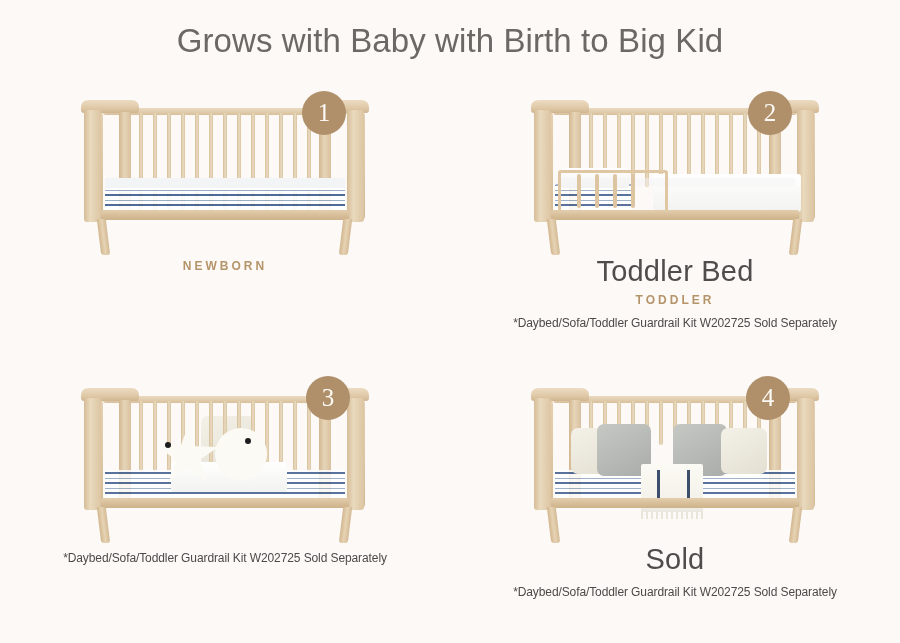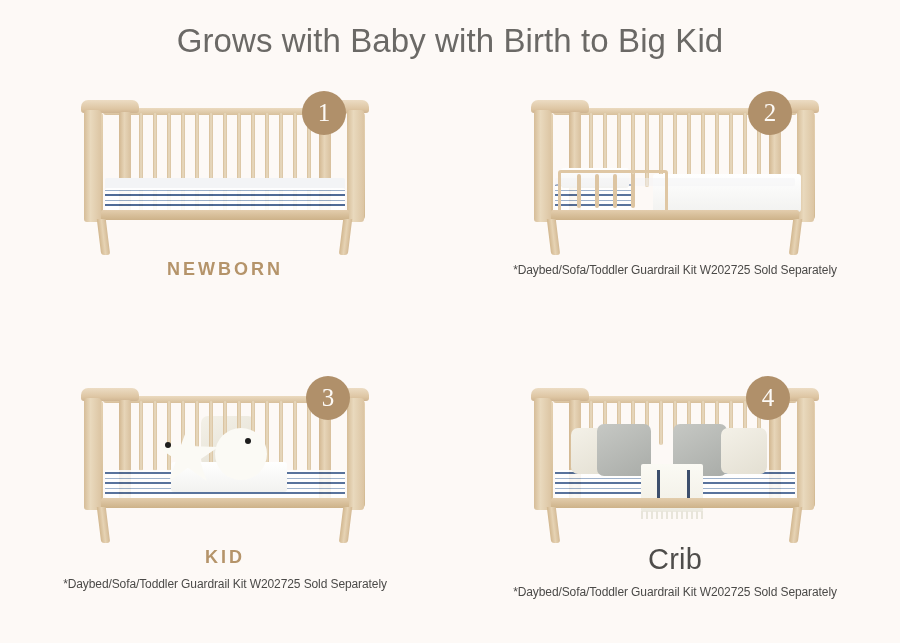--- a/index.html
+++ b/index.html
@@ -237,7 +237,7 @@
     letter-spacing: 0.2px;
   }
   .cap-sub {
-    font-size: 18px;
+    font-size: 12px;
     font-weight: 700;
     color: #b5946a;
     letter-spacing: 3px;

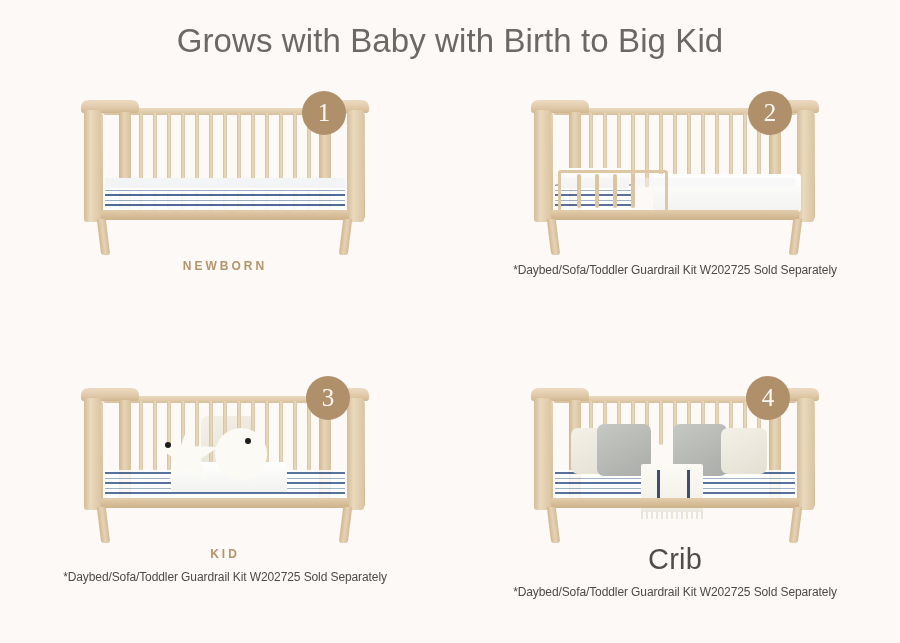--- a/index.html
+++ b/index.html
@@ -357,6 +357,7 @@
     </div>
 
     <div class="caption">
+      <div class="cap-title">Toddler Bed</div>
       <div class="cap-note">*Daybed/Sofa/Toddler Guardrail Kit W202725 Sold Separately</div>
     </div>
   </div>

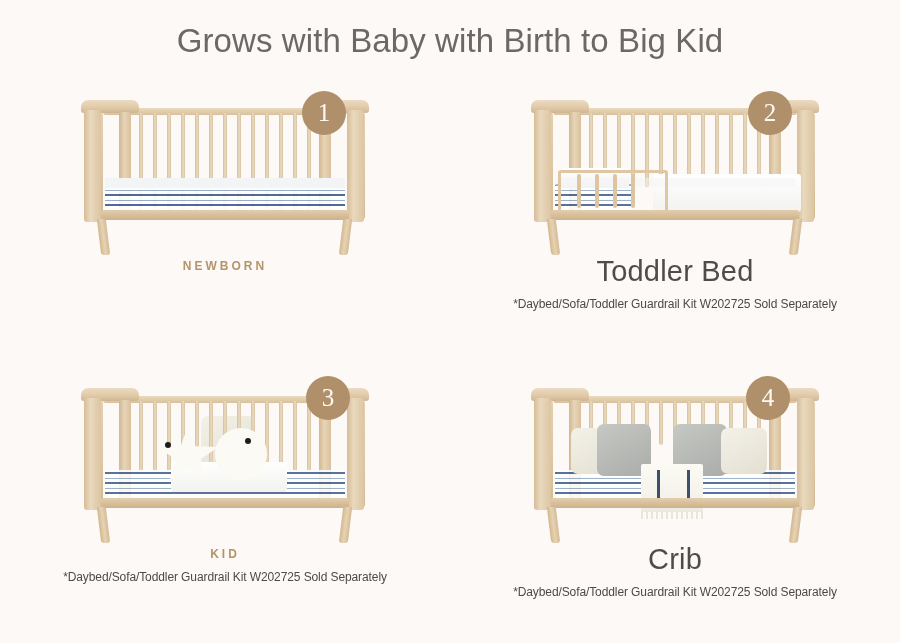--- a/index.html
+++ b/index.html
@@ -358,6 +358,7 @@
 
     <div class="caption">
       <div class="cap-title">Toddler Bed</div>
+      <div class="cap-sub">TODDLER</div>
       <div class="cap-note">*Daybed/Sofa/Toddler Guardrail Kit W202725 Sold Separately</div>
     </div>
   </div>

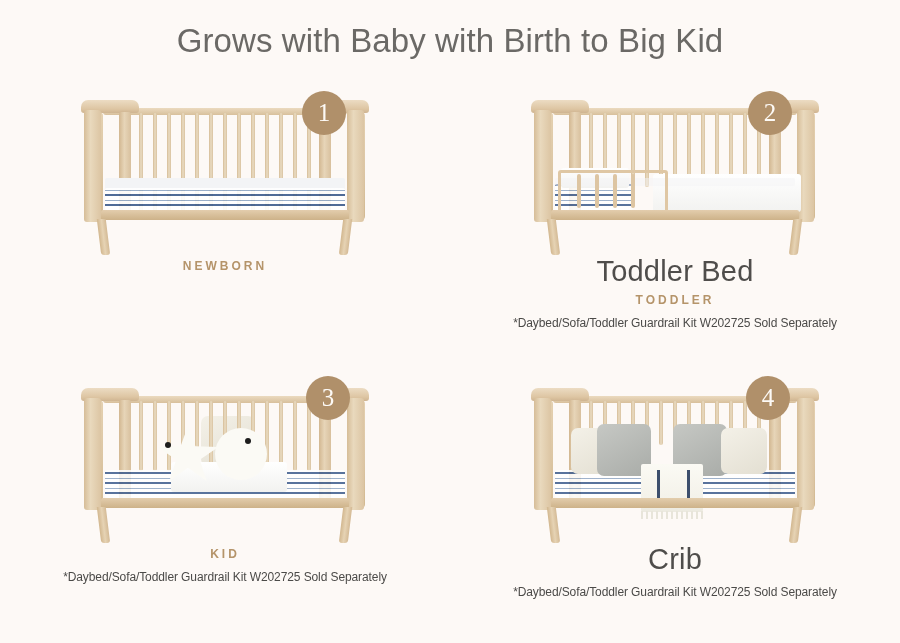--- a/index.html
+++ b/index.html
@@ -412,7 +412,6 @@
     </div>
 
     <div class="caption">
-      <div class="cap-sub">KID</div>
       <div class="cap-note">*Daybed/Sofa/Toddler Guardrail Kit W202725 Sold Separately</div>
     </div>
   </div>

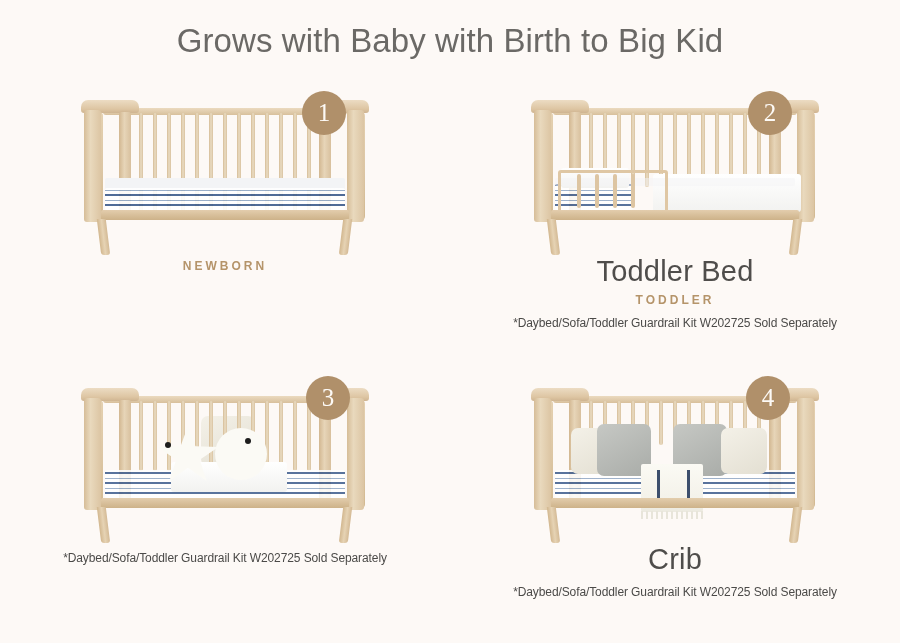--- a/index.html
+++ b/index.html
@@ -465,7 +465,7 @@
     </div>
 
     <div class="caption">
-      <div class="cap-title">Crib</div>
+      <div class="cap-title">Sold</div>
       <div class="cap-note">*Daybed/Sofa/Toddler Guardrail Kit W202725 Sold Separately</div>
     </div>
   </div>

